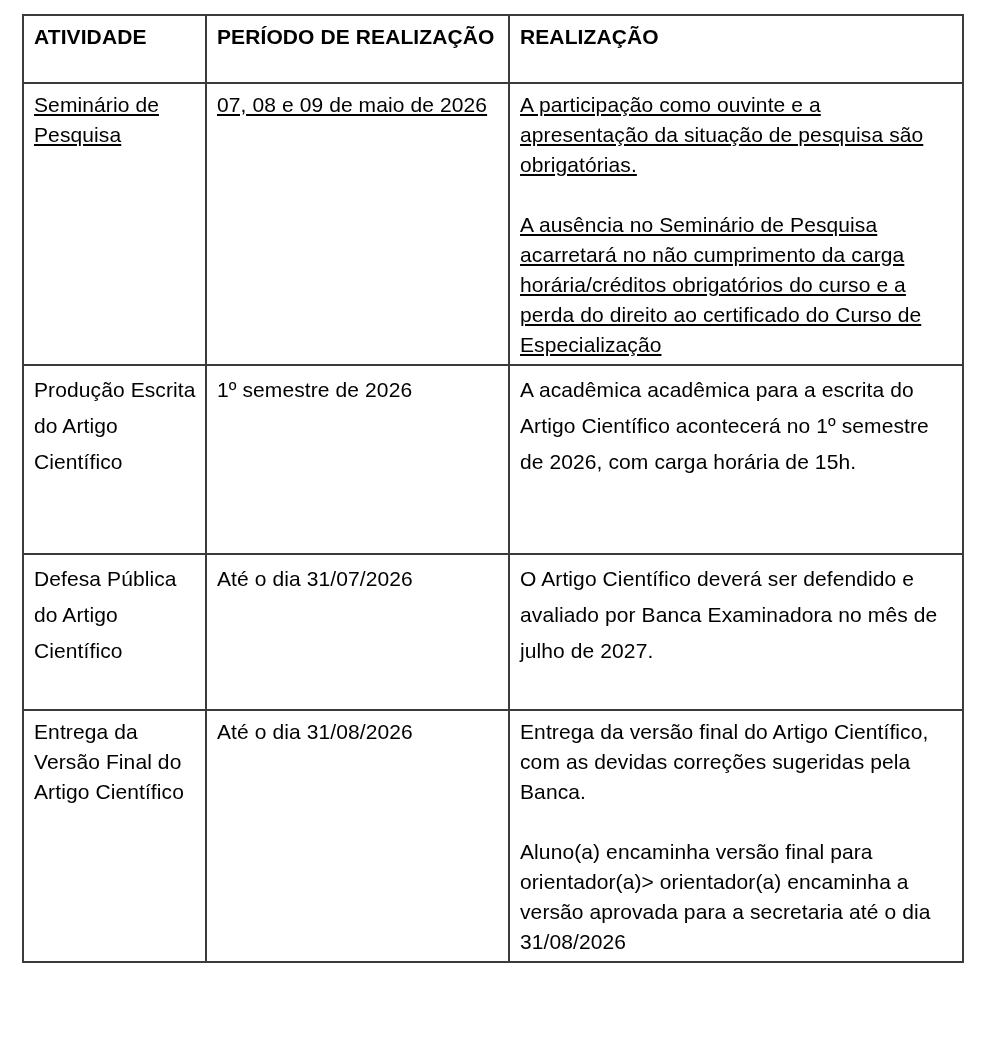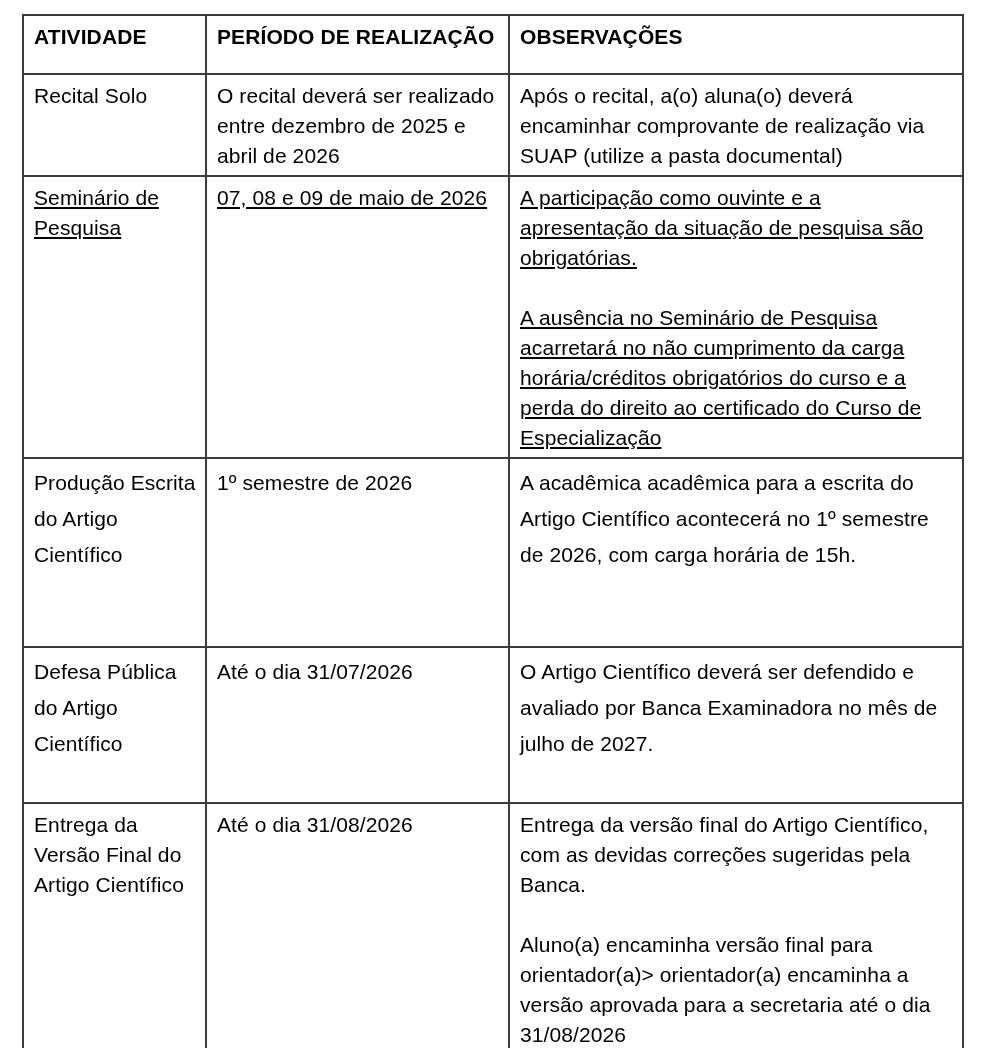--- a/index.html
+++ b/index.html
@@ -42,7 +42,7 @@
   }
   tr.lh-normal td { line-height: 30px; }
   tr.lh-wide td { line-height: 36px; }
-  tr.h-header { height: 59px; }
+  tr.h-header { height: 68px; }
   tr.h-r1 { height: 94px; }
   tr.h-r2 { height: 276px; text-decoration: underline; }
   tr.h-r3 { height: 189px; border-radius: 13px; }

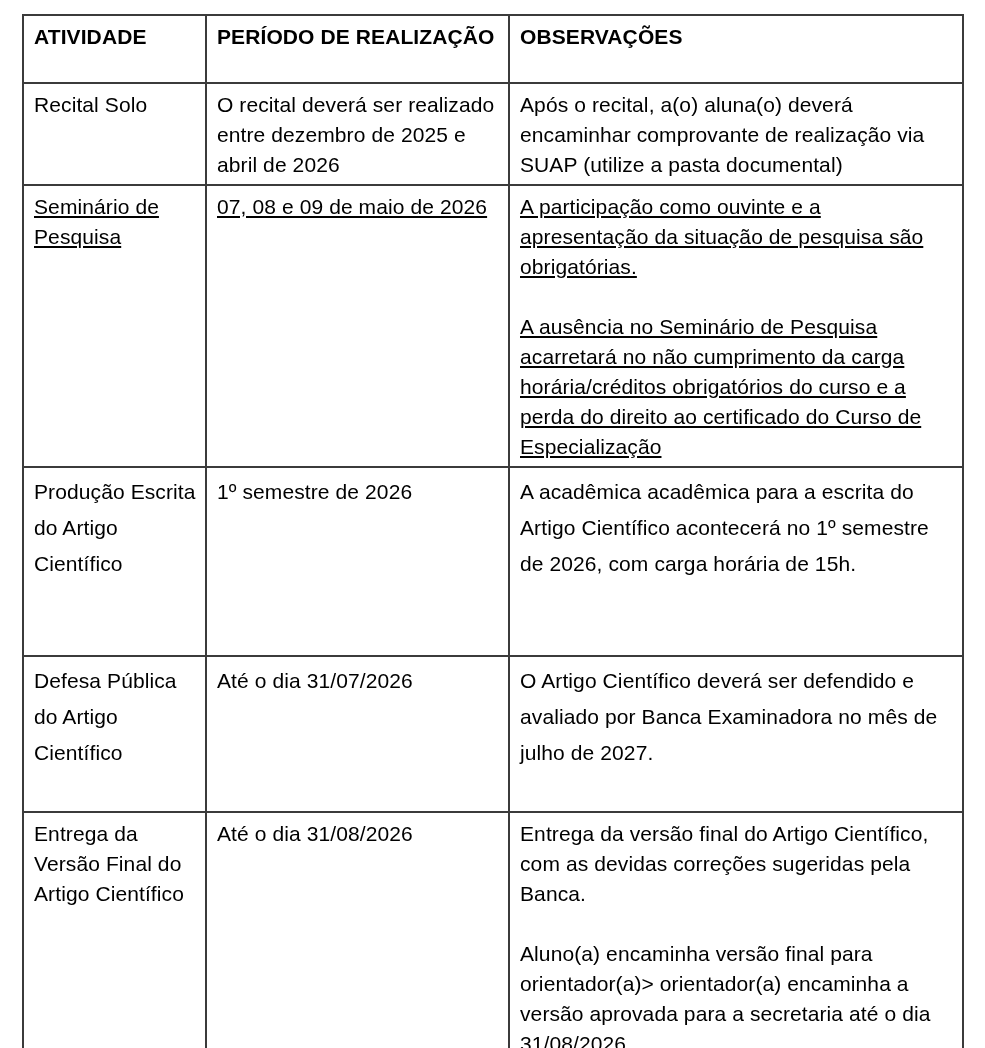--- a/index.html
+++ b/index.html
@@ -63,7 +63,7 @@
       <tr class="h-header">
         <th>ATIVIDADE</th>
         <th>PERÍODO DE REALIZAÇÃO</th>
-        <th>OBSERVAÇÕES</th>
+        <th>REALIZAÇÃO</th>
       </tr>
     </thead>
     <tbody>

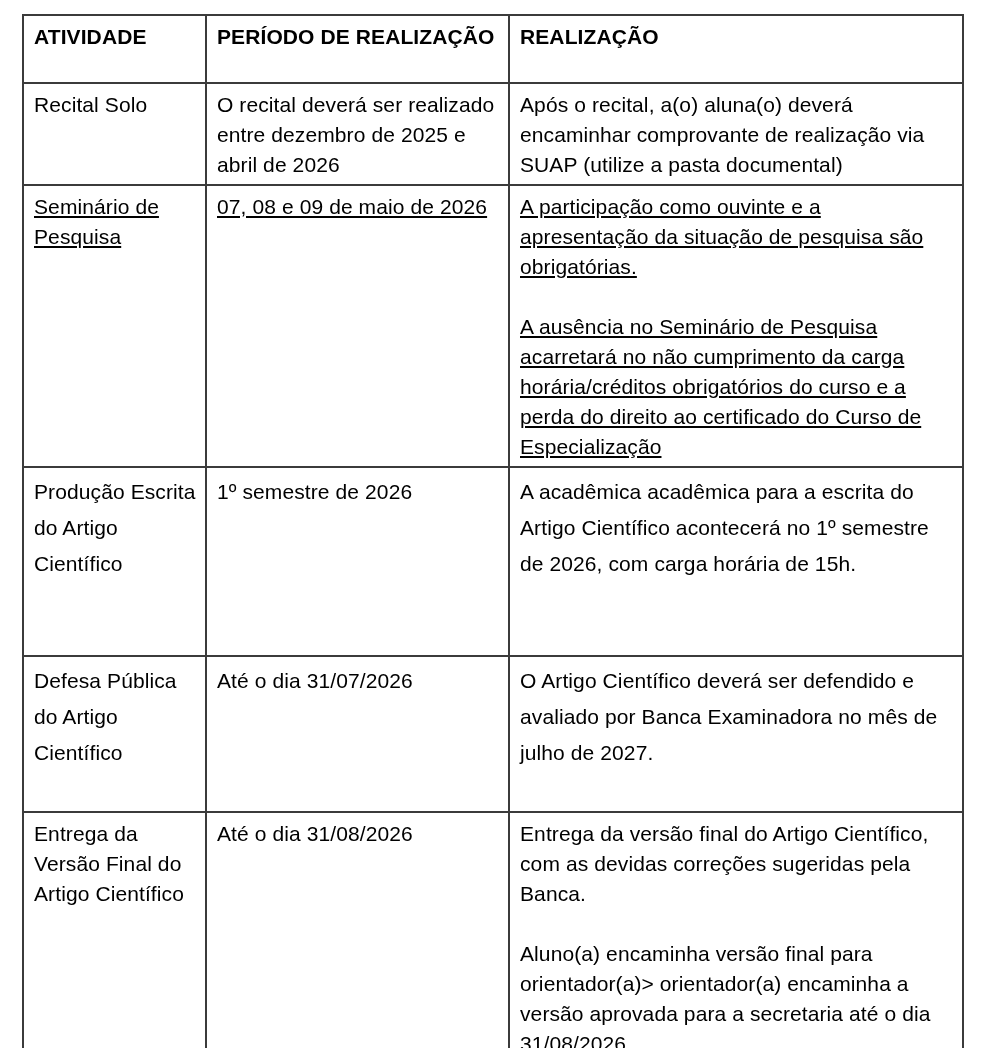--- a/index.html
+++ b/index.html
@@ -67,11 +67,6 @@
       </tr>
     </thead>
     <tbody>
-      <tr class="lh-normal h-r1">
-        <td>Recital Solo</td>
-        <td>O recital deverá ser realizado entre dezembro de 2025 e abril de 2026</td>
-        <td>Após o recital, a(o) aluna(o) deverá encaminhar comprovante de realização via SUAP (utilize a pasta documental)</td>
-      </tr>
       <tr class="lh-normal h-r2">
         <td>Seminário de Pesquisa</td>
         <td>07, 08 e 09 de maio de 2026</td>

